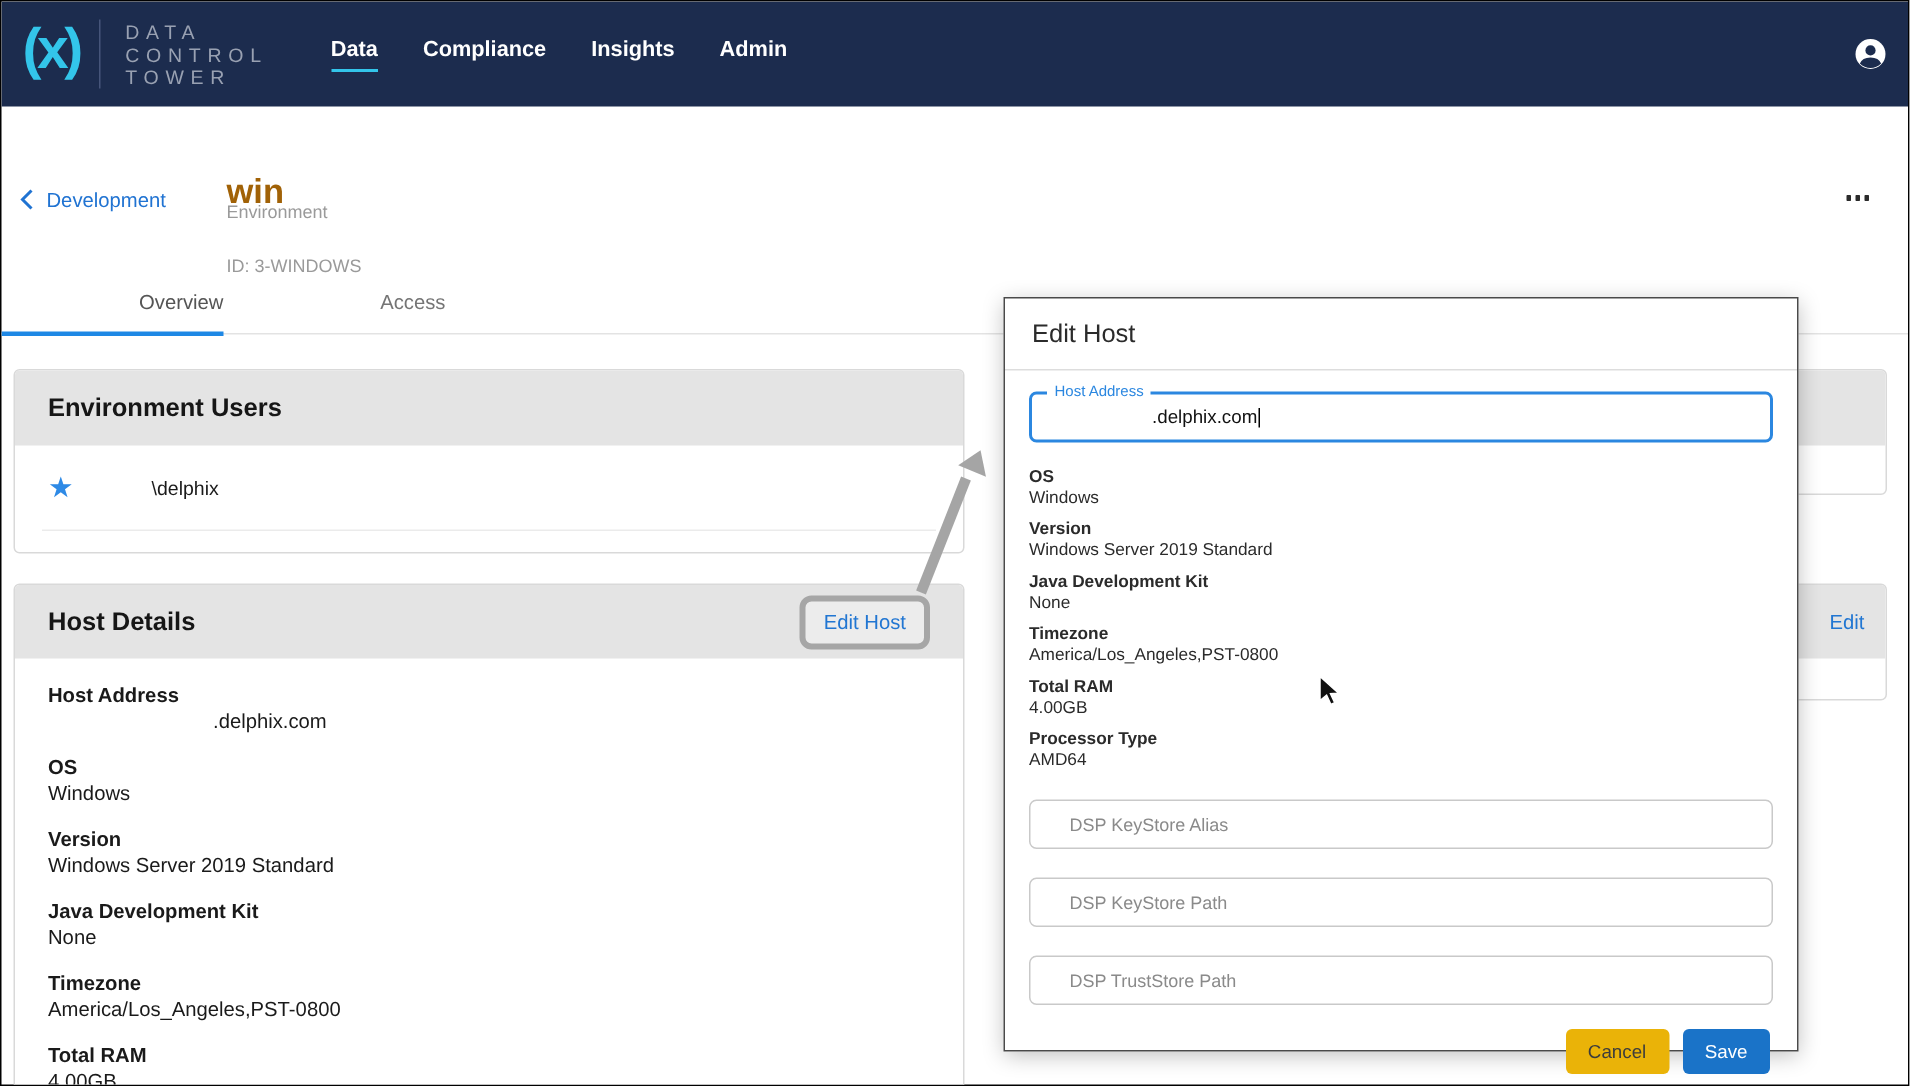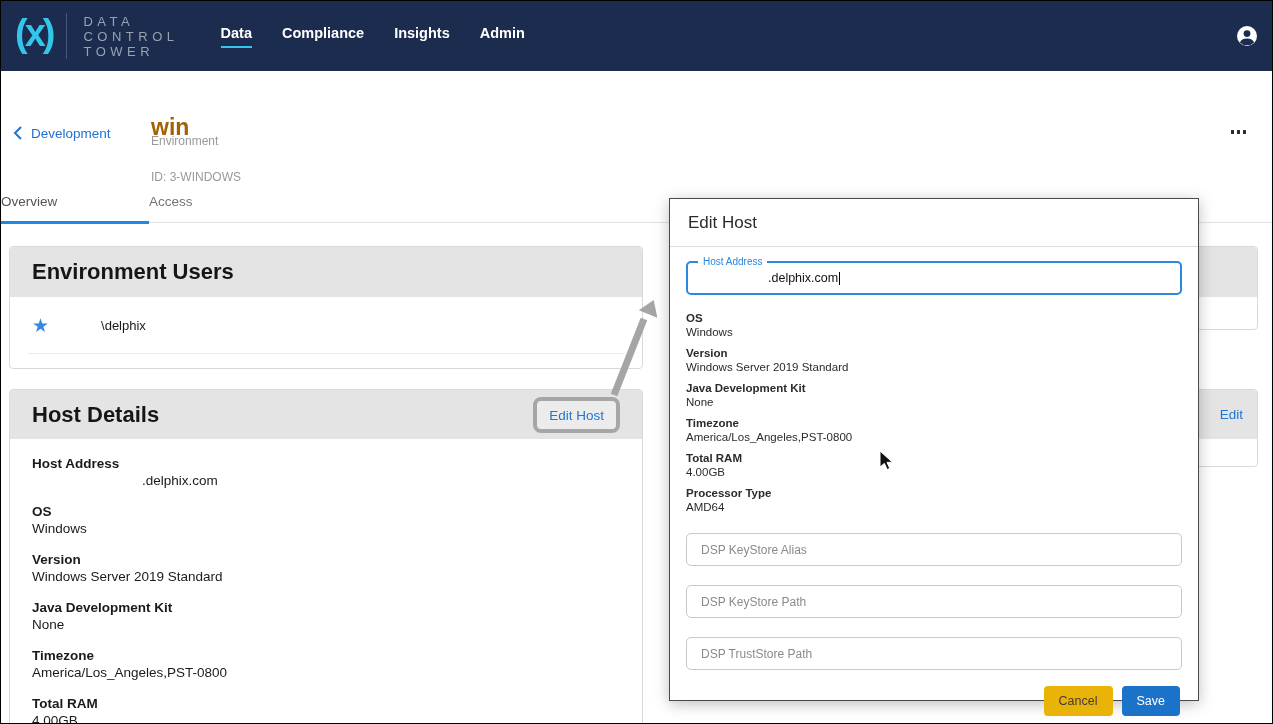--- a/index.html
+++ b/index.html
@@ -37,7 +37,7 @@
   
   .tabs { position:absolute; left:0; top:186px; width:100%; height:36px;
     border-bottom:1px solid #e3e3e3; display:flex; }
-  .tab { width:148px; text-align:left; font-size:13.5px; padding-top:7px;
+  .tab { width:148px; text-align:right; font-size:13.5px; padding-top:7px;
     color:#757575; cursor:pointer; position:relative; height:36px; }
   .tab.active { color:#555; }
   .tab.active::after { content:""; position:absolute; left:0; bottom:-1px; width:100%;

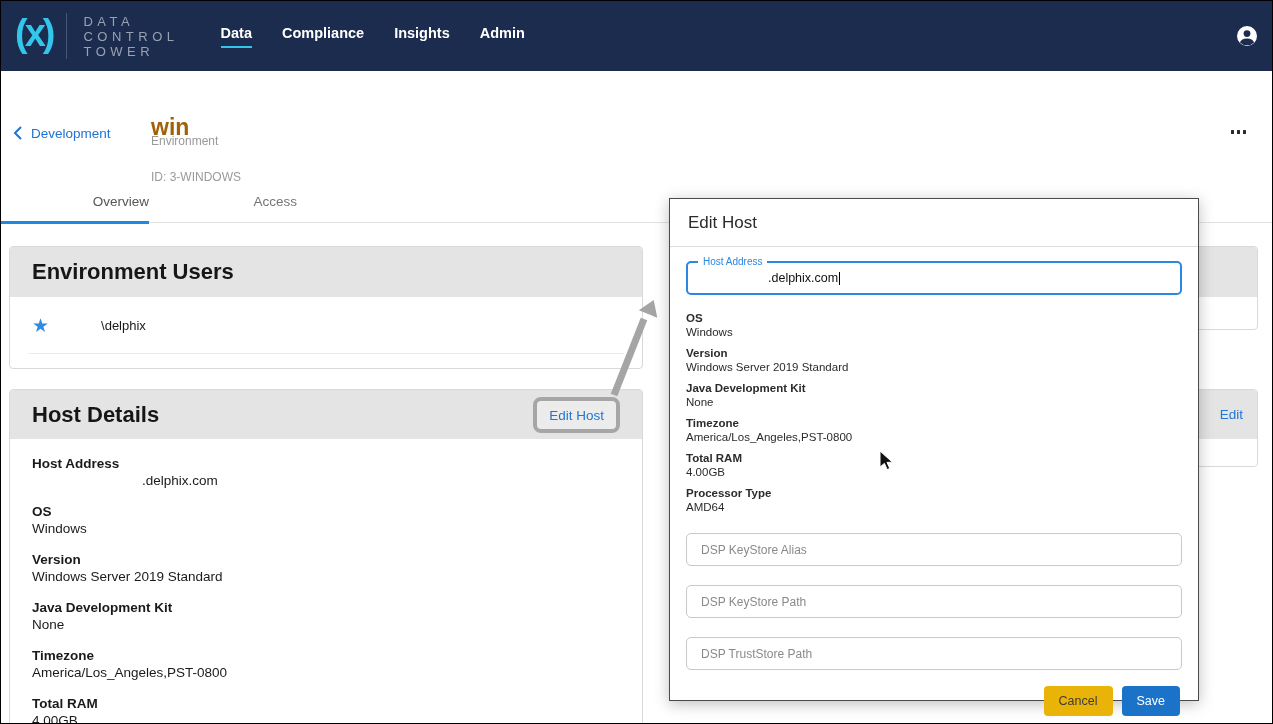--- a/index.html
+++ b/index.html
@@ -48,7 +48,7 @@
     border:1px solid #d9d9d9; border-radius:4px; overflow:hidden; }
   .panel-header { background:#e4e4e4; display:flex; align-items:center;
     justify-content:space-between; padding:0 22px 0 22px; }
-  .panel-title { font-size:22px; font-weight:700; color:#161616; }
+  .panel-title { font-size:17px; font-weight:700; color:#161616; }
   #env-users { top:245px; height:123px; }
   #env-users .panel-header { height:50px; }
   .user-row { display:flex; align-items:center; height:57px; margin:0 18px;

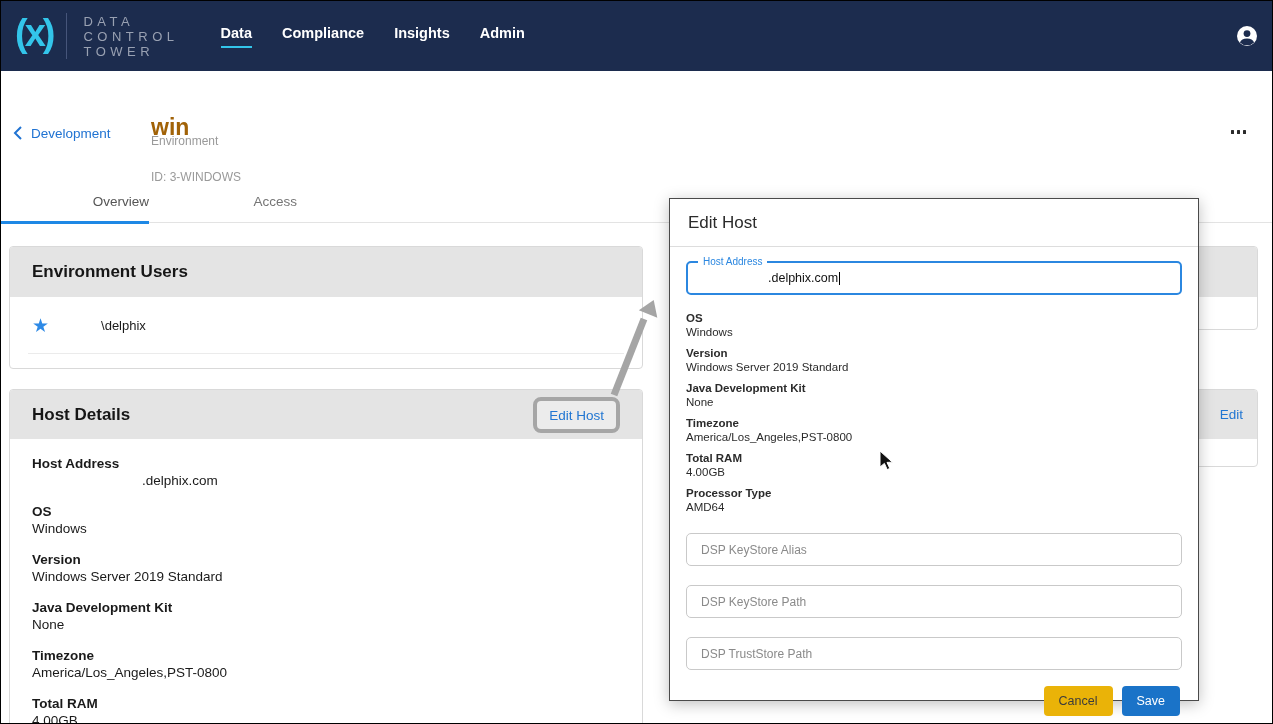--- a/index.html
+++ b/index.html
@@ -99,7 +99,7 @@
   .m-field .f-label { font-size:11.5px; font-weight:700; color:#2b2b2b; line-height:13px; }
   .m-field .f-value { font-size:11.5px; color:#2b2b2b; line-height:14px; }
   .dsp-input { display:block; width:100%; height:33px; border:1px solid #c9c9c9;
-    border-radius:5px; margin-top:19px; padding-left:14px; font-size:12px;
+    border-radius:5px; margin-top:19px; padding-left:26px; font-size:12px;
     color:#555; outline:none; font-family:"Liberation Sans", sans-serif; }
   .dsp-input::placeholder { color:#8a8a8a; opacity:1; }
   .modal-footer { display:flex; justify-content:flex-end; gap:9px; padding:16px 18px 0 0; }

